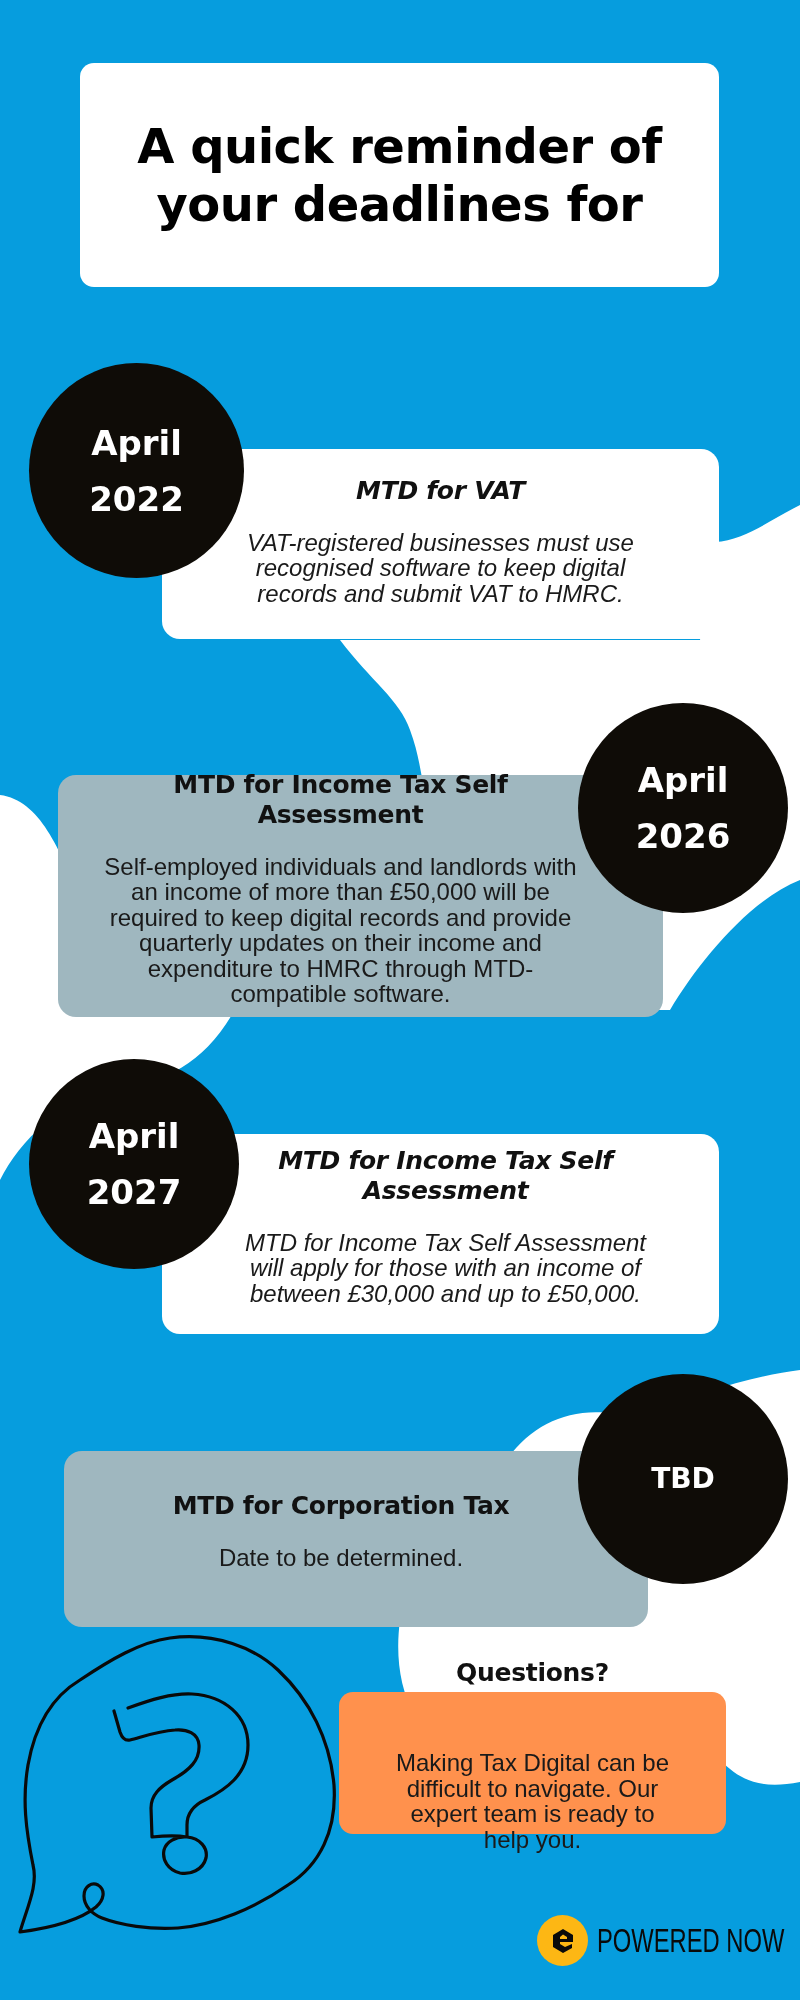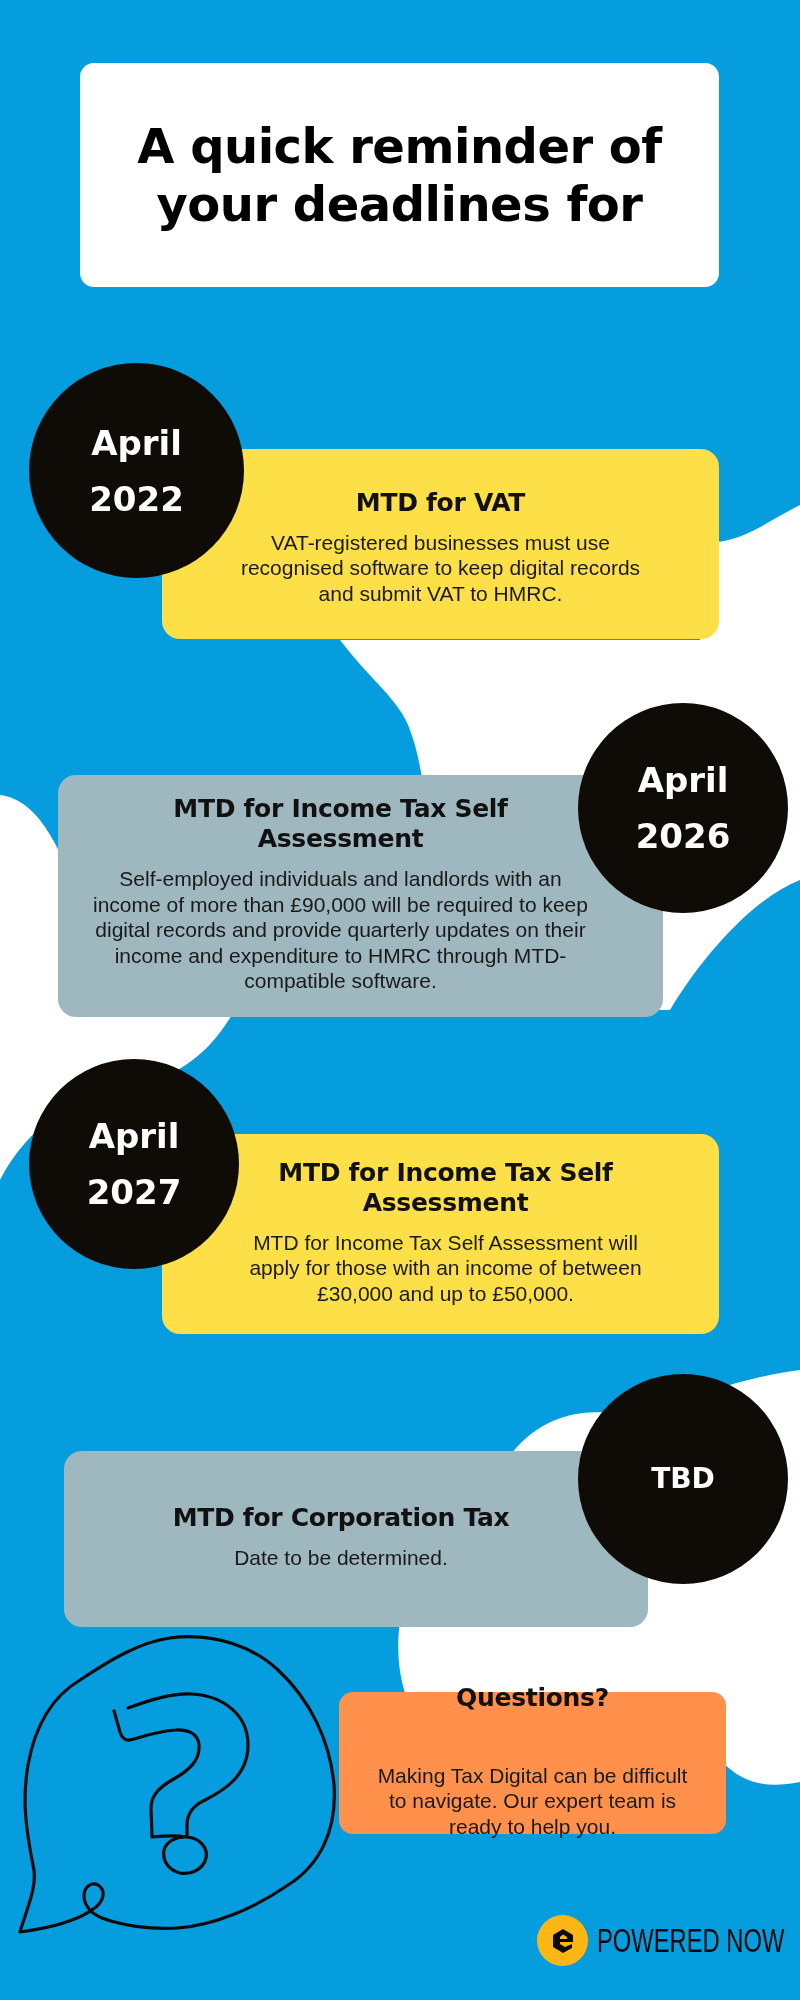--- a/index.html
+++ b/index.html
@@ -31,7 +31,7 @@
   .card p {
     margin: 4px; font-family: "Liberation Sans", sans-serif; font-size: 21px; line-height: 25.5px; color: #1a1a1a;
   }
-  .yellow { background: #fde047; }
+  .yellow { background: #ffffff; font-style: italic; }
   .grey { background: #9FB7BF; }
   .orange { background: #FF914D; gap: 40px; }
   .circle {

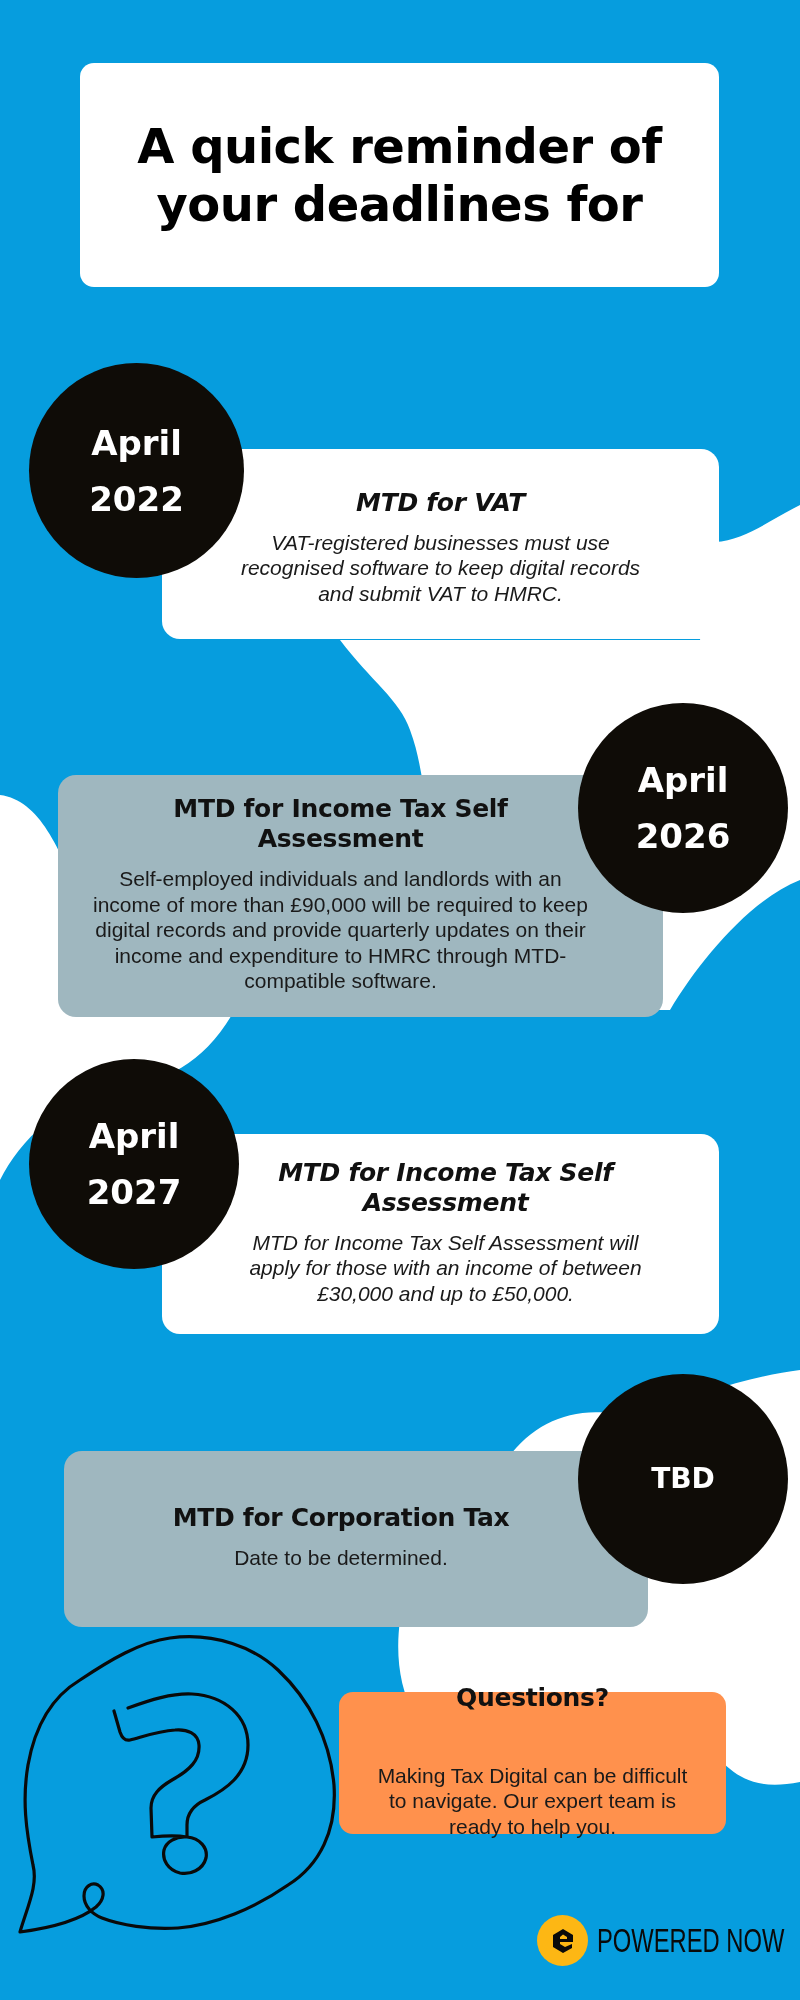--- a/index.html
+++ b/index.html
@@ -29,7 +29,7 @@
     font-size: 25px; line-height: 30px; letter-spacing: -0.3px;
   }
   .card p {
-    margin: 4px; font-family: "Liberation Sans", sans-serif; font-size: 21px; line-height: 25.5px; color: #1a1a1a;
+    margin: 16px; font-family: "Liberation Sans", sans-serif; font-size: 24px; line-height: 25.5px; color: #1a1a1a;
   }
   .yellow { background: #ffffff; font-style: italic; }
   .grey { background: #9FB7BF; }

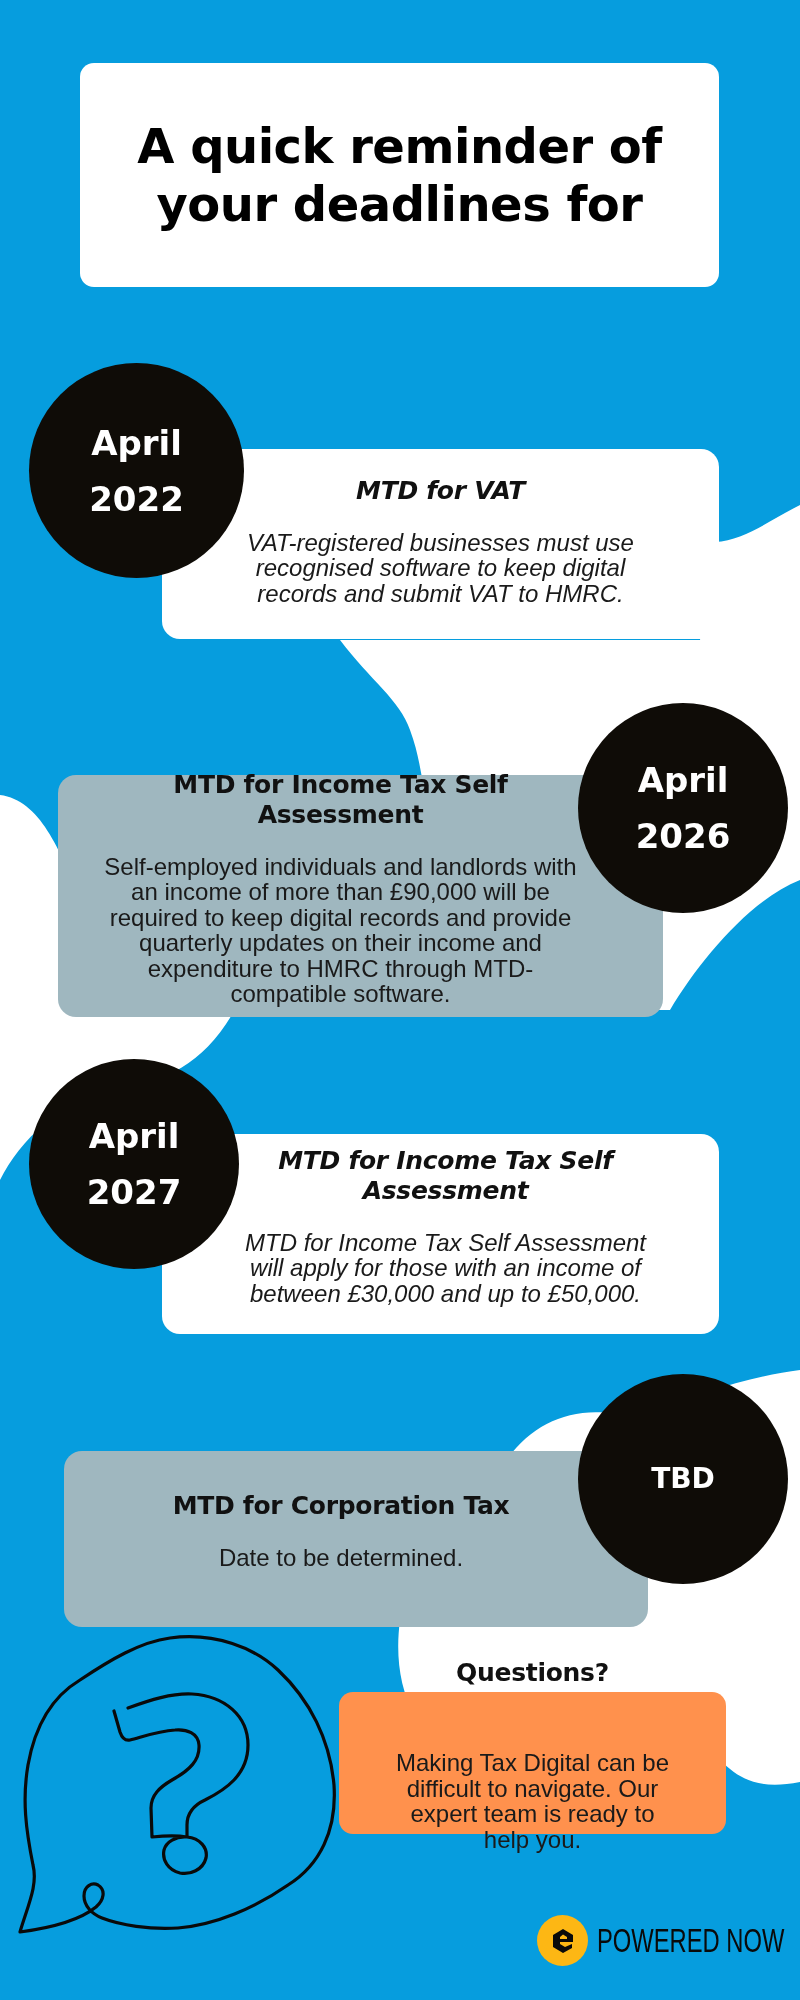--- a/index.html
+++ b/index.html
@@ -99,7 +99,7 @@
 
 <div class="card grey" id="card2">
   <h2>MTD for Income Tax Self Assessment</h2>
-  <p>Self-employed individuals and landlords with an income of more than £90,000 will be required to keep digital records and provide quarterly updates on their income and expenditure to HMRC through MTD-compatible software.</p>
+  <p>Self-employed individuals and landlords with an income of more than £50,000 will be required to keep digital records and provide quarterly updates on their income and expenditure to HMRC through MTD-compatible software.</p>
 </div>
 <div class="circle" id="circle2">
   <span>April</span>

